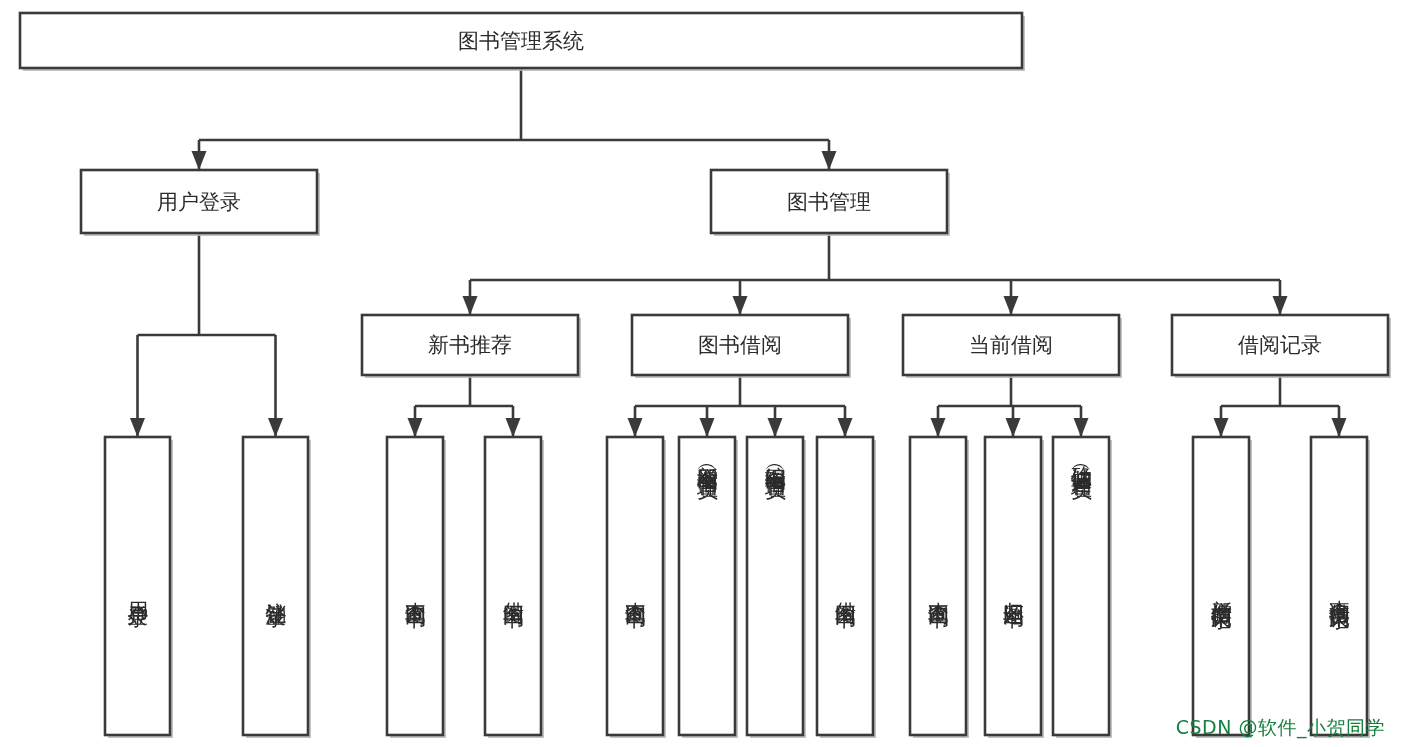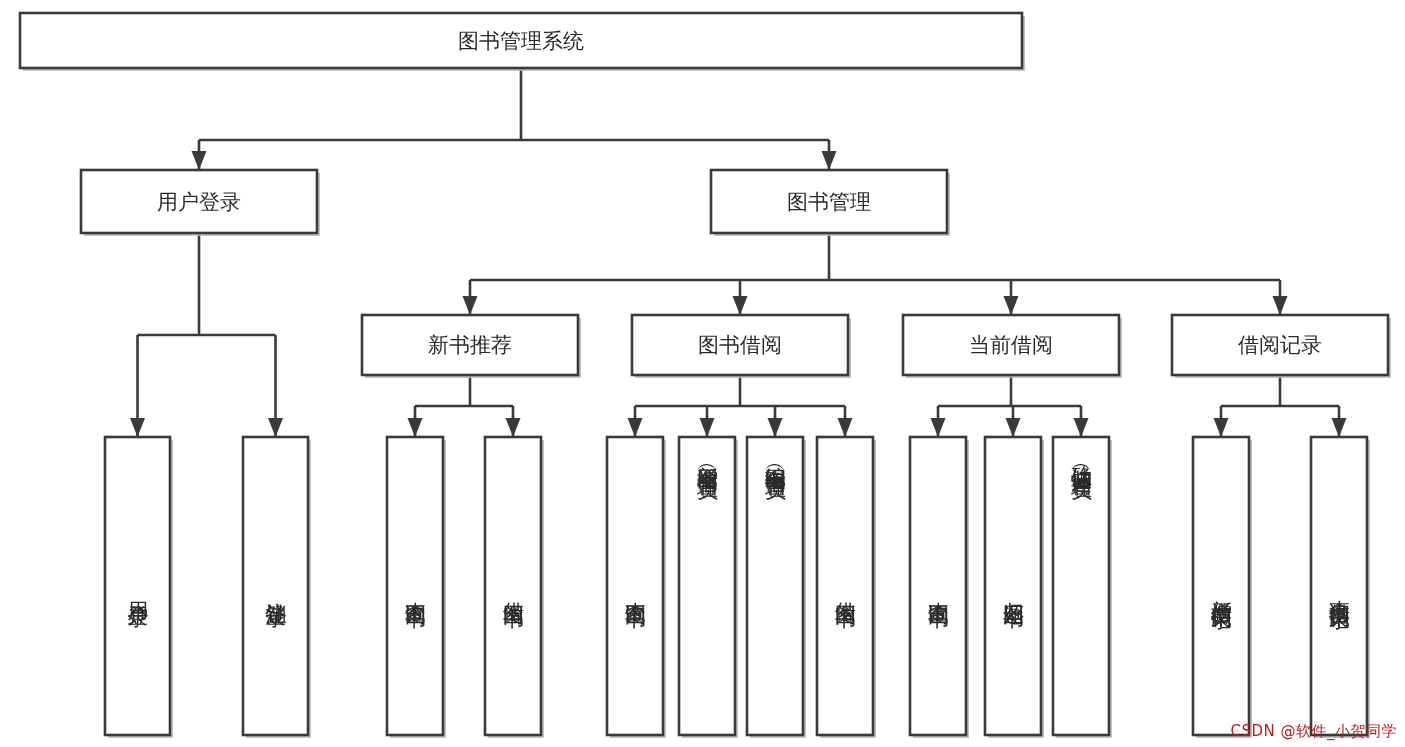--- a/index.html
+++ b/index.html
@@ -75,11 +75,11 @@
   }
   .watermark {
     position: absolute;
-    right: 8px;
+    right: 20px;
     bottom: 6px;
     font-family: "DejaVu Sans", "Liberation Sans", sans-serif;
-    font-size: 15px;
-    color: #b91c1c;
+    font-size: 19px;
+    color: #15803d;
     letter-spacing: 0.5px;
     white-space: nowrap;
     user-select: none;

